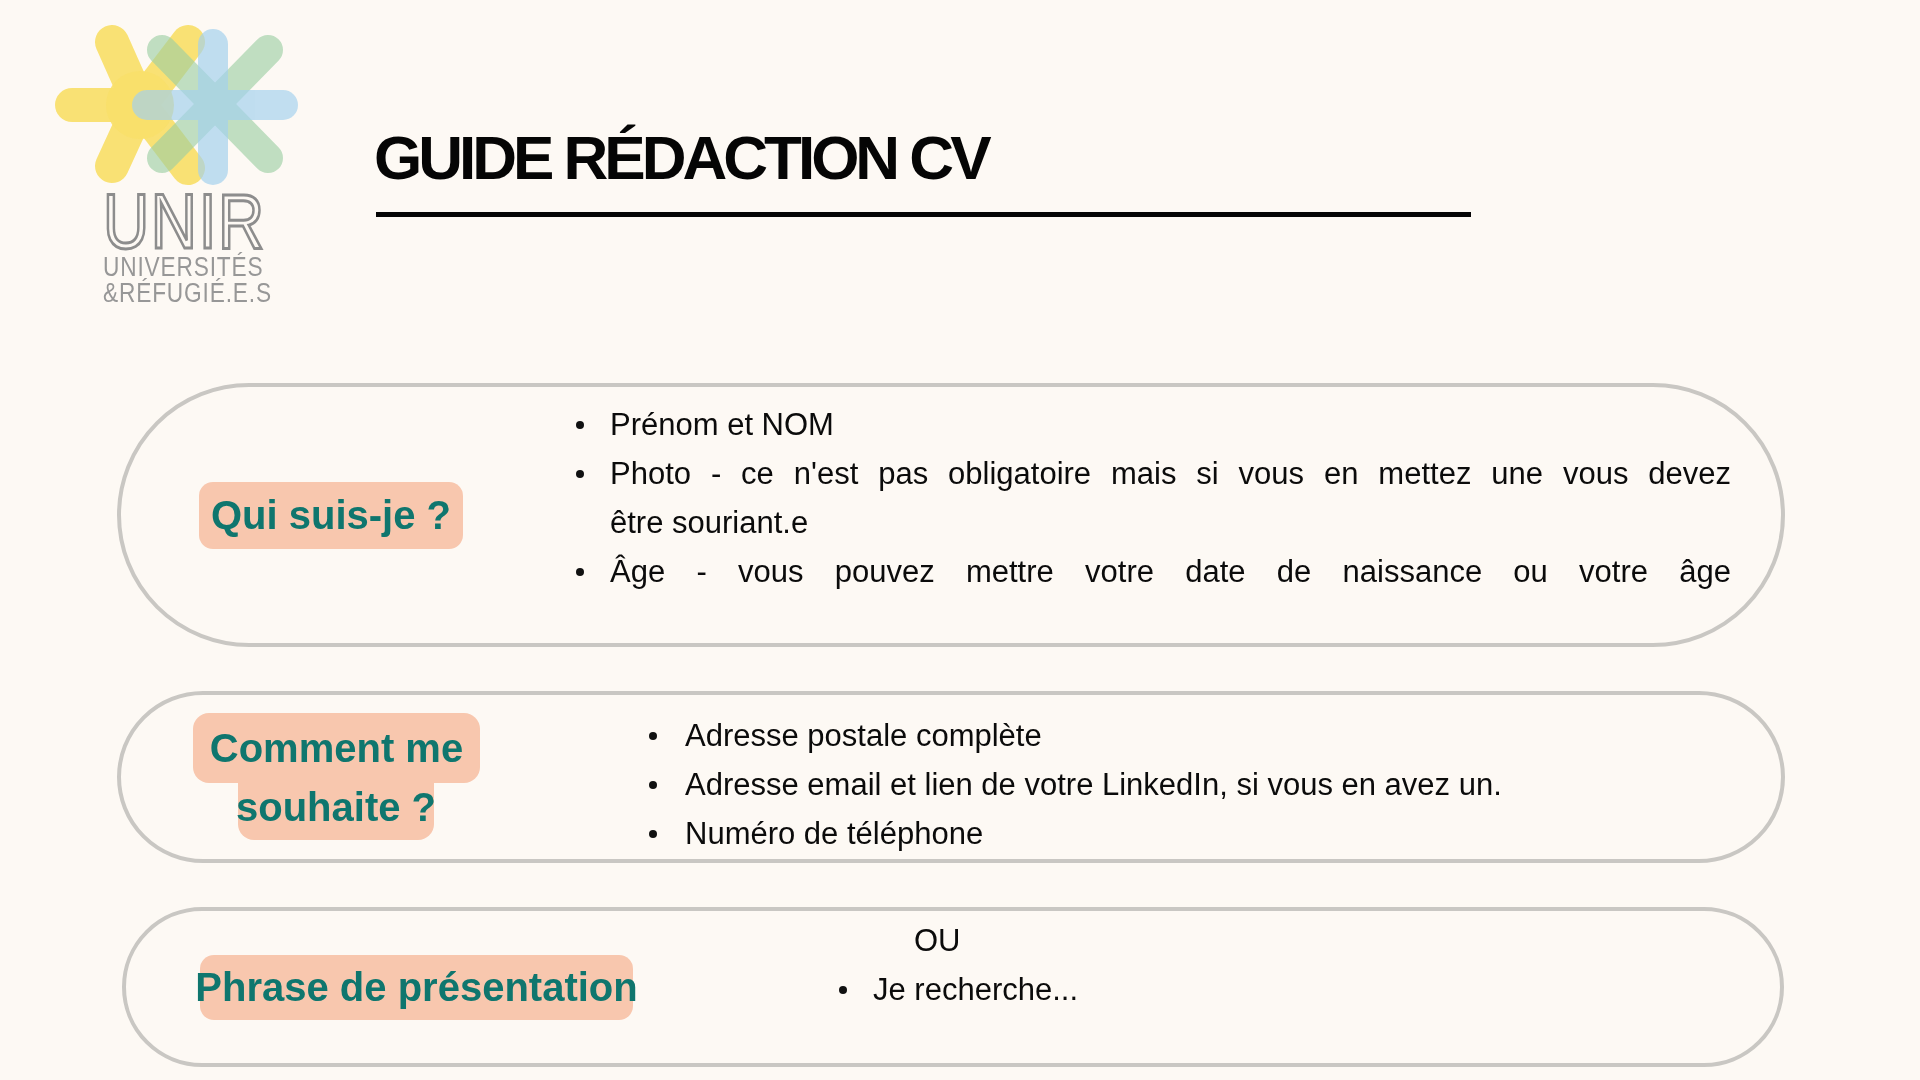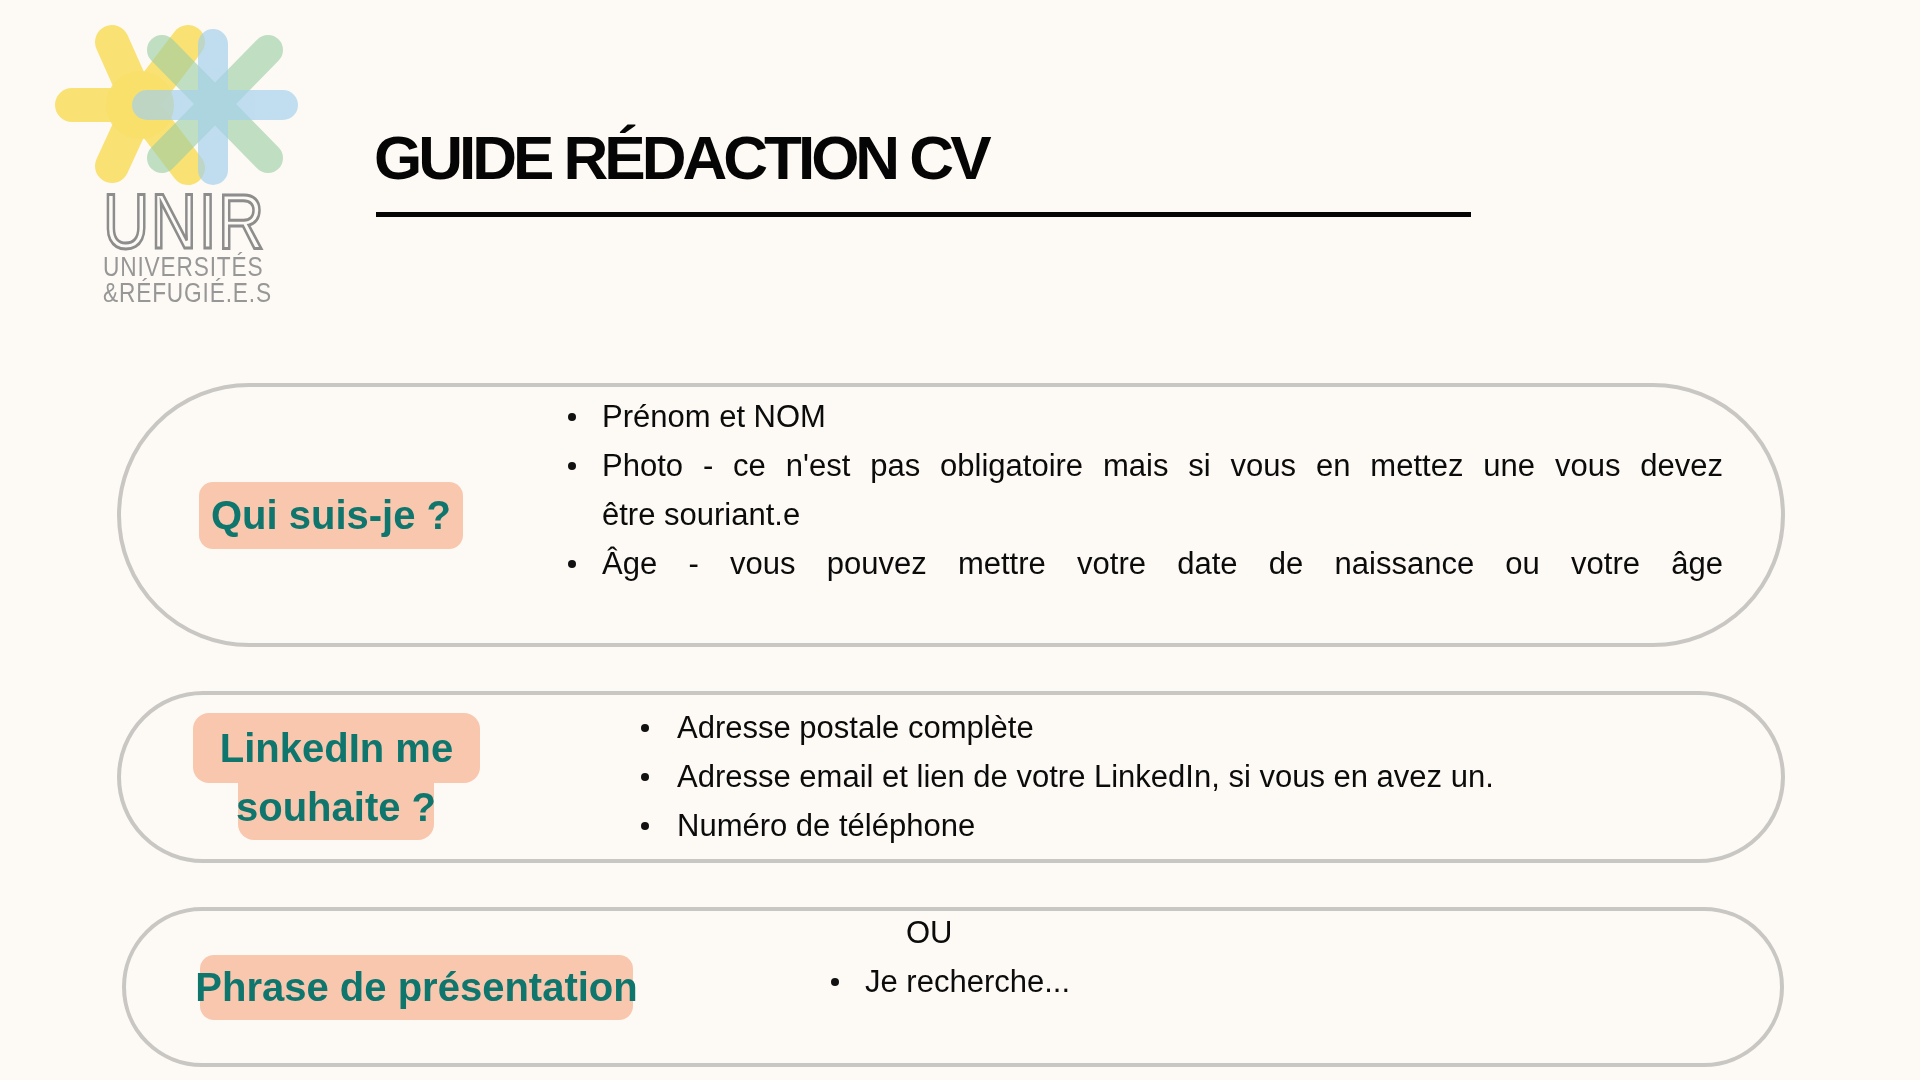--- a/index.html
+++ b/index.html
@@ -62,7 +62,7 @@
   #pill3 { left:200px; top:955px; width:433px; height:65px; }
 
   
-  .list { position:absolute; margin:0; padding:0; list-style:none; font-size:31px; line-height:49px; color:#0b0b0b; }
+  .list { position:absolute; margin:8px; padding:0; list-style:none; font-size:31px; line-height:49px; color:#0b0b0b; }
   .list .item { position:relative; }
   .list .bullet {
     position:absolute; width:8px; height:8px; border-radius:50%; background:#111; top:21px;

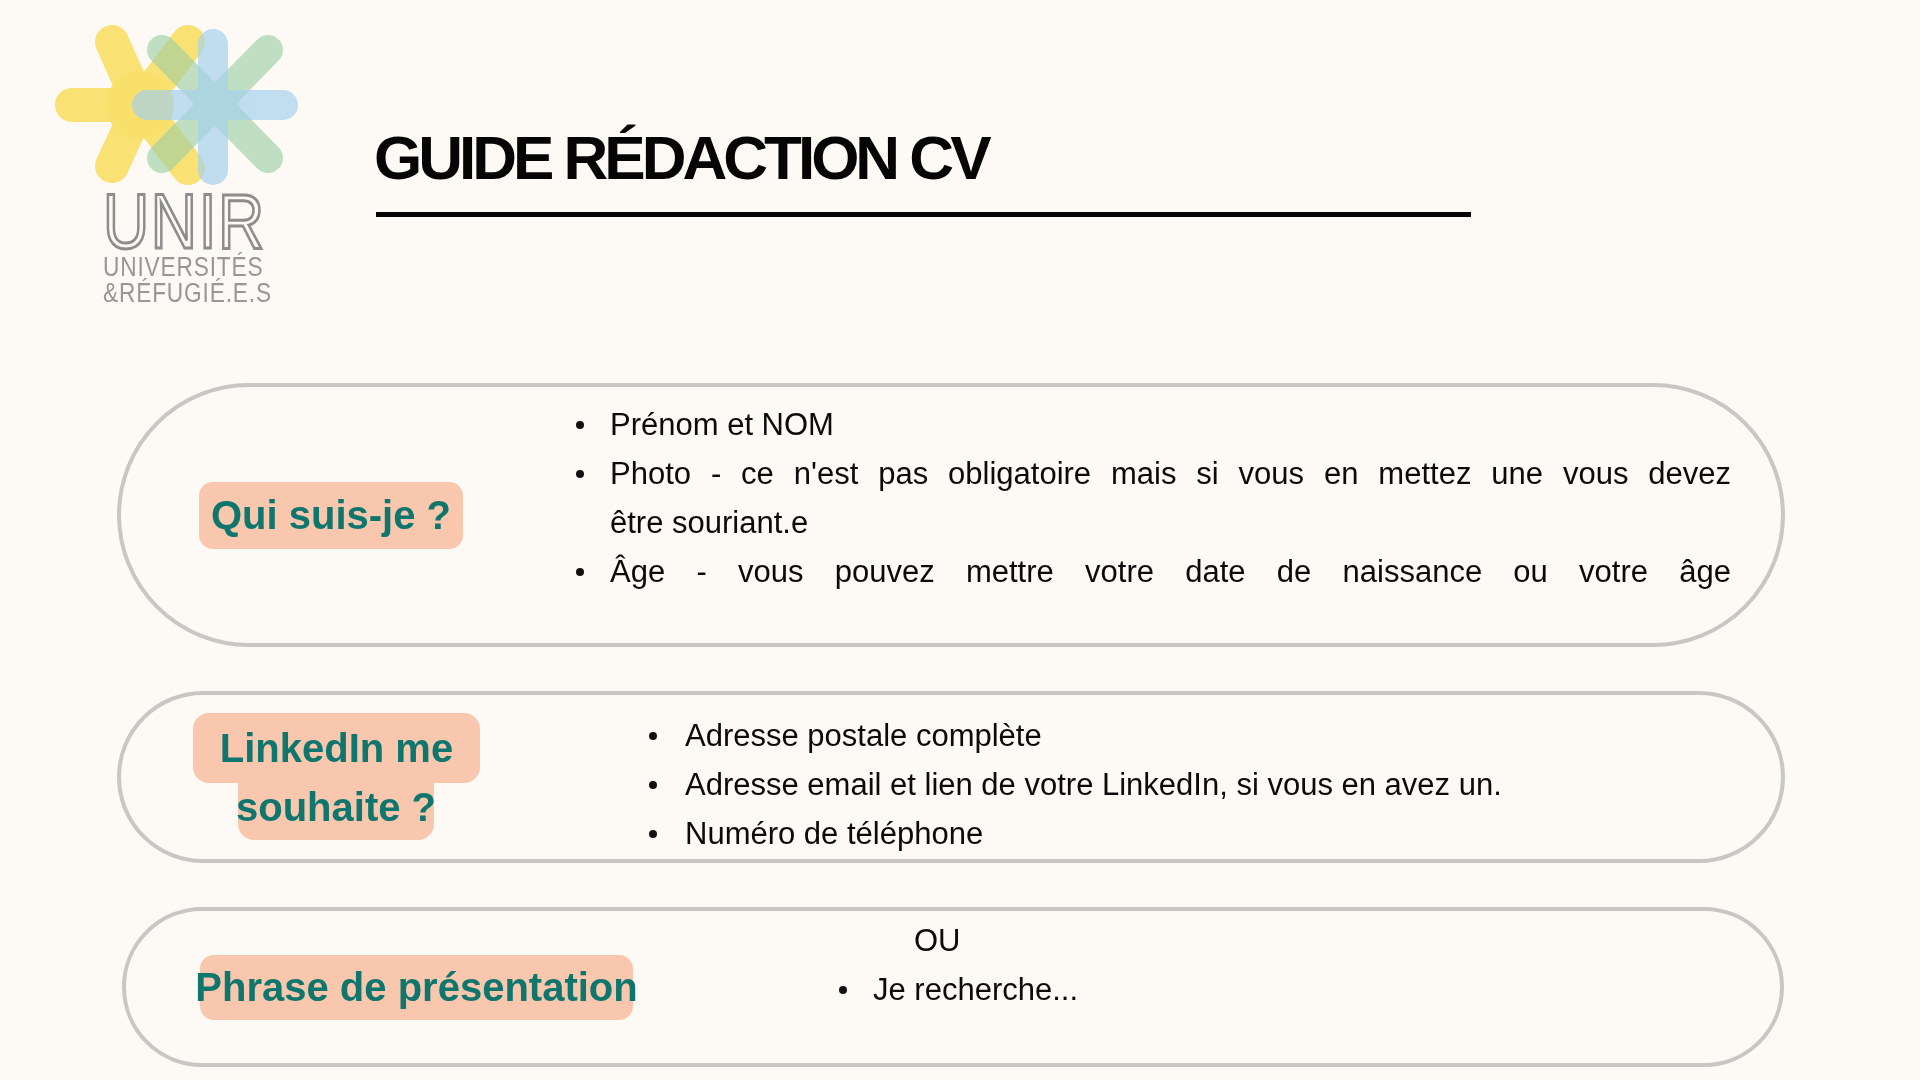--- a/index.html
+++ b/index.html
@@ -132,7 +132,7 @@
 </ul>
 
 <div id="box2" class="box"></div>
-<div id="pill2a" class="pill">LinkedIn me</div>
+<div id="pill2a" class="pill">Comment me</div>
 <div id="pill2b" class="pill">souhaite ?</div>
 <ul id="list2" class="list">
   <li class="item">

